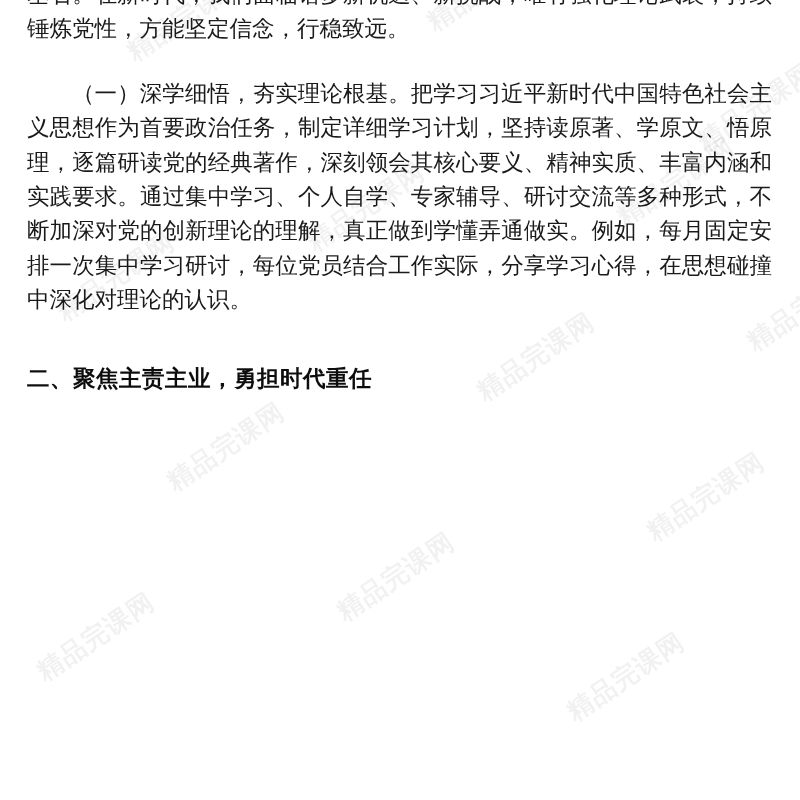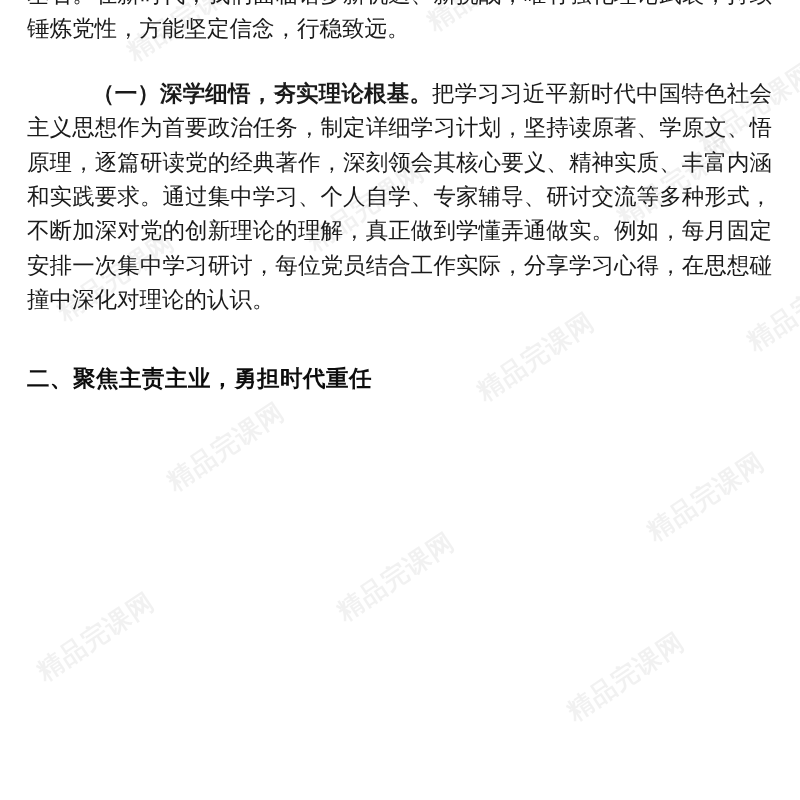--- a/index.html
+++ b/index.html
@@ -73,8 +73,7 @@
   }
 
   .lead {
-    font-weight: 700;
-    margin-left: 20px;
+    font-weight: 400;
   }
   p.gap-md { margin-top: 30px; }
 

